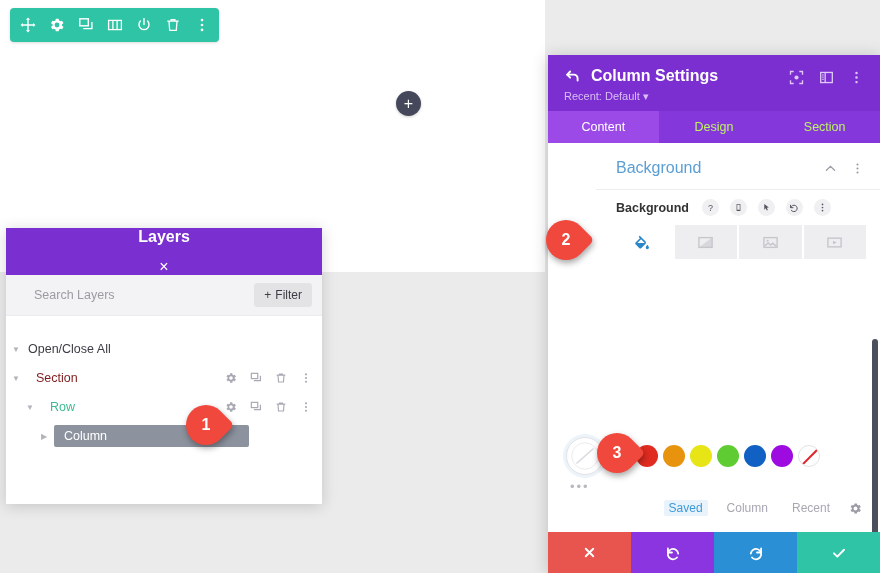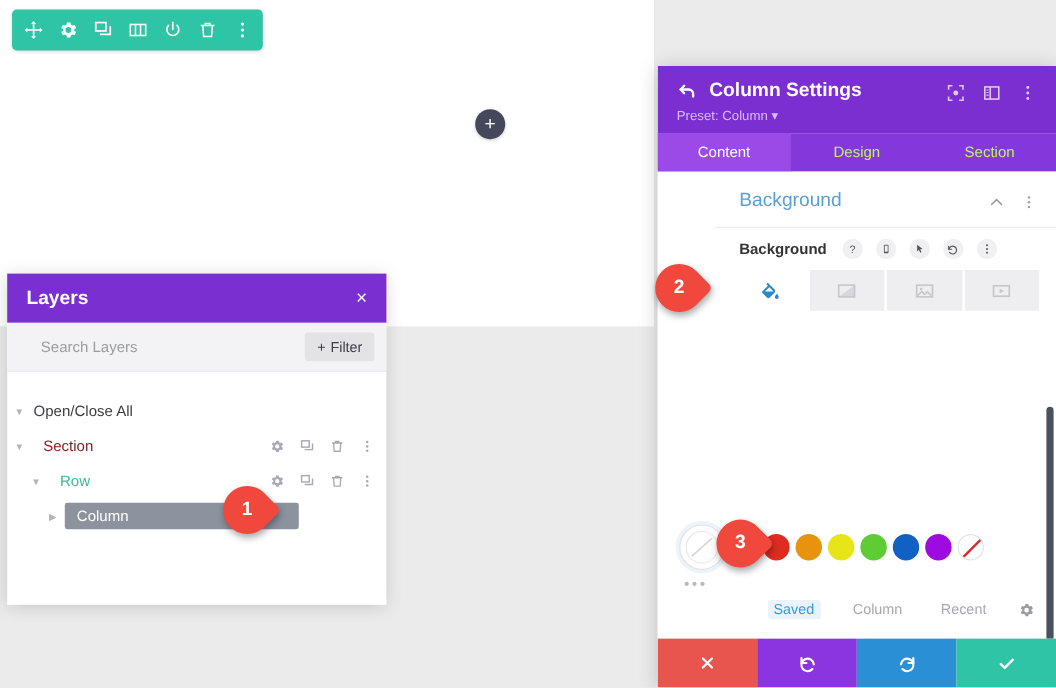--- a/index.html
+++ b/index.html
@@ -410,7 +410,7 @@
       </span>
     </div>
     <div class="preset">
-      <span>Preset: Column</span>
+      <span>Recent: Default</span>
       <span>▾</span>
     </div>
   </div>

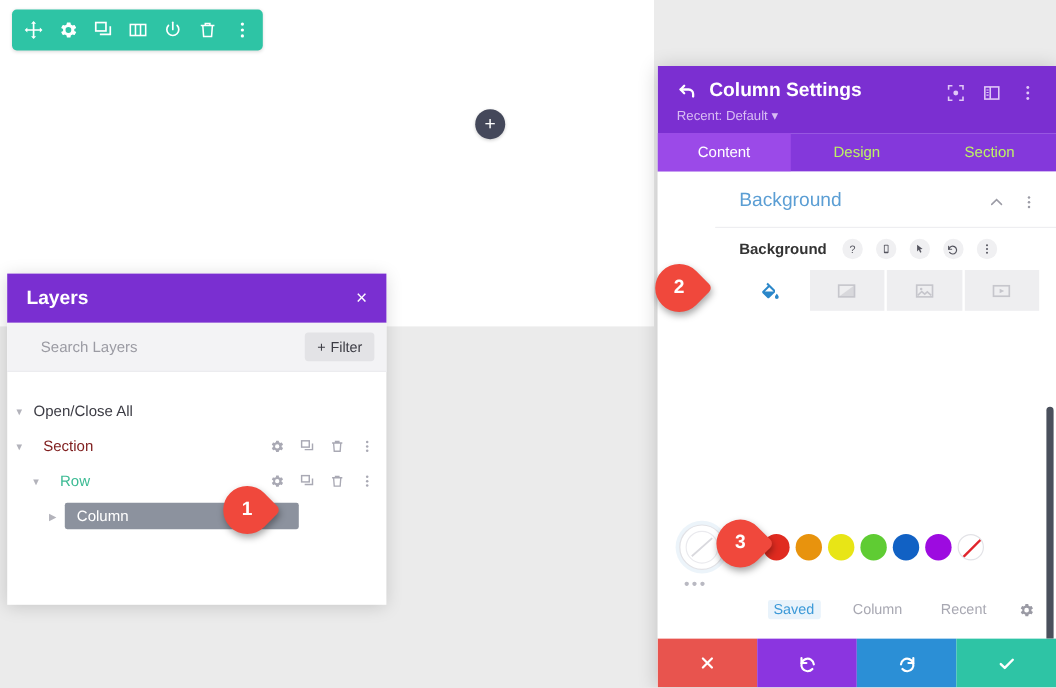--- a/index.html
+++ b/index.html
@@ -52,9 +52,10 @@
     box-shadow: 0 2px 14px rgba(0,0,0,.17);
   }
   #layers-header {
-    height: 41px; background: #7a2fd1;
+    height: 47px; background: #7a2fd1;
     display: flex; align-items: center; justify-content: space-between;
     padding: 0 16px;
+    flex-direction: column;
   }
   #layers-header .title { color: #fff; font-size: 16px; font-weight: bold; }
   #layers-header .close { color: #fff; font-size: 16px; cursor: pointer; line-height: 1; }

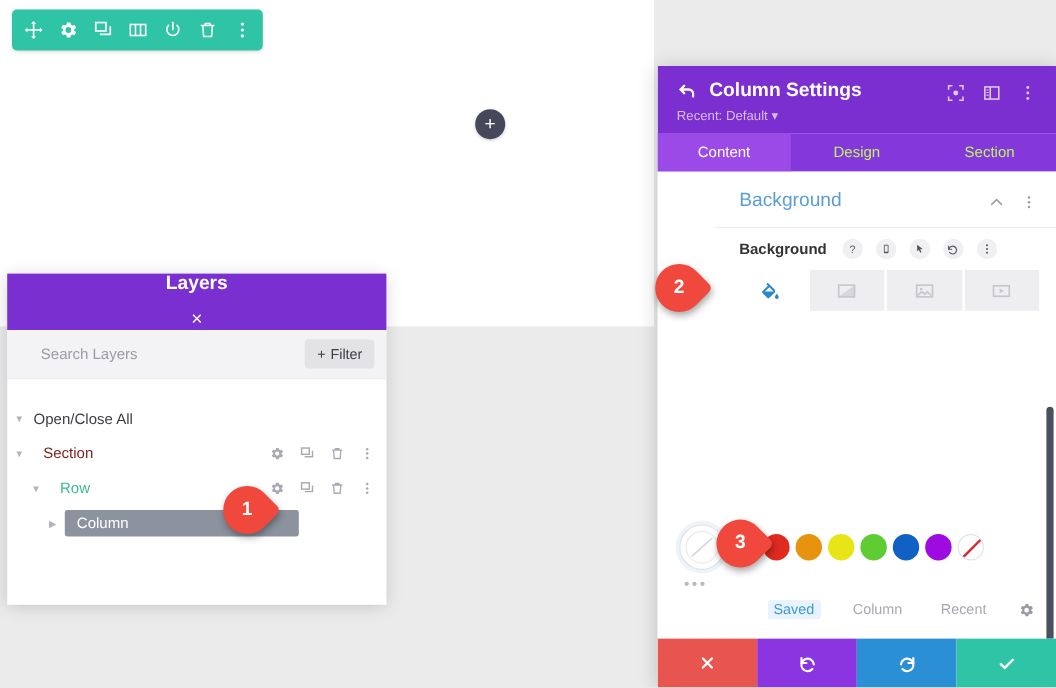--- a/index.html
+++ b/index.html
@@ -173,7 +173,7 @@
   #dots-row { padding: 0 0 4px 22px; color: #b9b9c2; font-size: 13px; letter-spacing: 2px; }
   #palette-tabs {
     display: flex; align-items: center; justify-content: flex-end;
-    gap: 22px; padding: 2px 18px 16px 0;
+    gap: 14px; padding: 2px 18px 16px 0;
     font-size: 12px;
   }
   #palette-tabs .pt { color: #a8a8b2; cursor: pointer; padding: 1px 5px; border-radius: 2px; }

